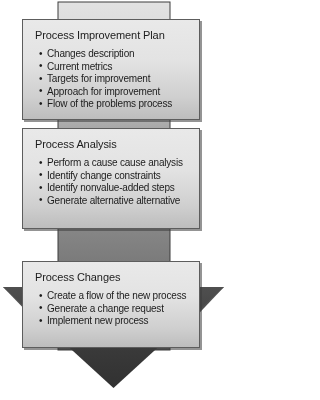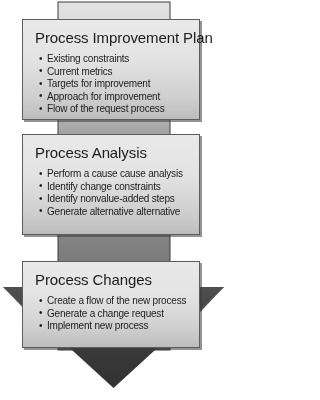--- a/index.html
+++ b/index.html
@@ -44,7 +44,7 @@
   #box3 { top: 261px; height: 87px;  }
 
   .box-title {
-    font-size: 15px;
+    font-size: 11px;
     color: #1c1c1c;
     padding: 2px 12px 0 12px;
     letter-spacing: -0.1px;

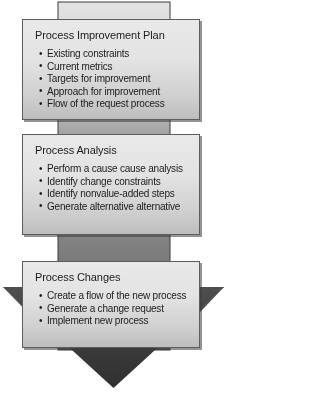--- a/index.html
+++ b/index.html
@@ -110,7 +110,7 @@
   <div class="proc-box" id="box1">
     <div class="box-title">Process Improvement Plan</div>
     <ul class="bullets">
-      <li>Existing constraints</li>
+      <li>Changes description</li>
       <li>Current metrics</li>
       <li>Targets for improvement</li>
       <li>Approach for improvement</li>

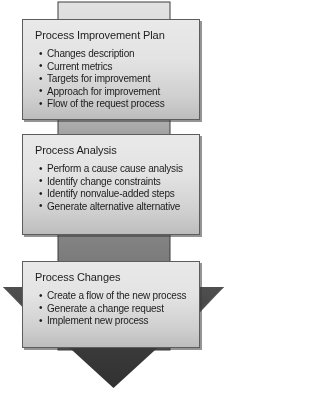--- a/index.html
+++ b/index.html
@@ -114,7 +114,7 @@
       <li>Current metrics</li>
       <li>Targets for improvement</li>
       <li>Approach for improvement</li>
-      <li>Flow of the request process</li>
+      <li>Flow of the problems process</li>
     </ul>
   </div>
 

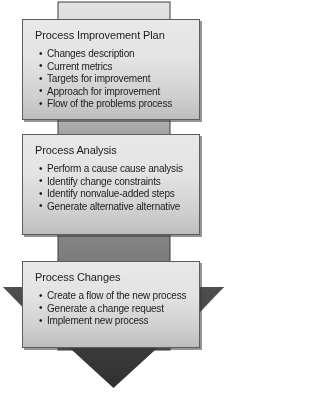--- a/index.html
+++ b/index.html
@@ -40,7 +40,7 @@
     padding: 7px 0 8px 0;
   }
   #box1 { top: 19px;  height: 101px; }
-  #box2 { top: 134px; height: 101px; }
+  #box2 { top: 128px; height: 101px; }
   #box3 { top: 261px; height: 87px;  }
 
   .box-title {

